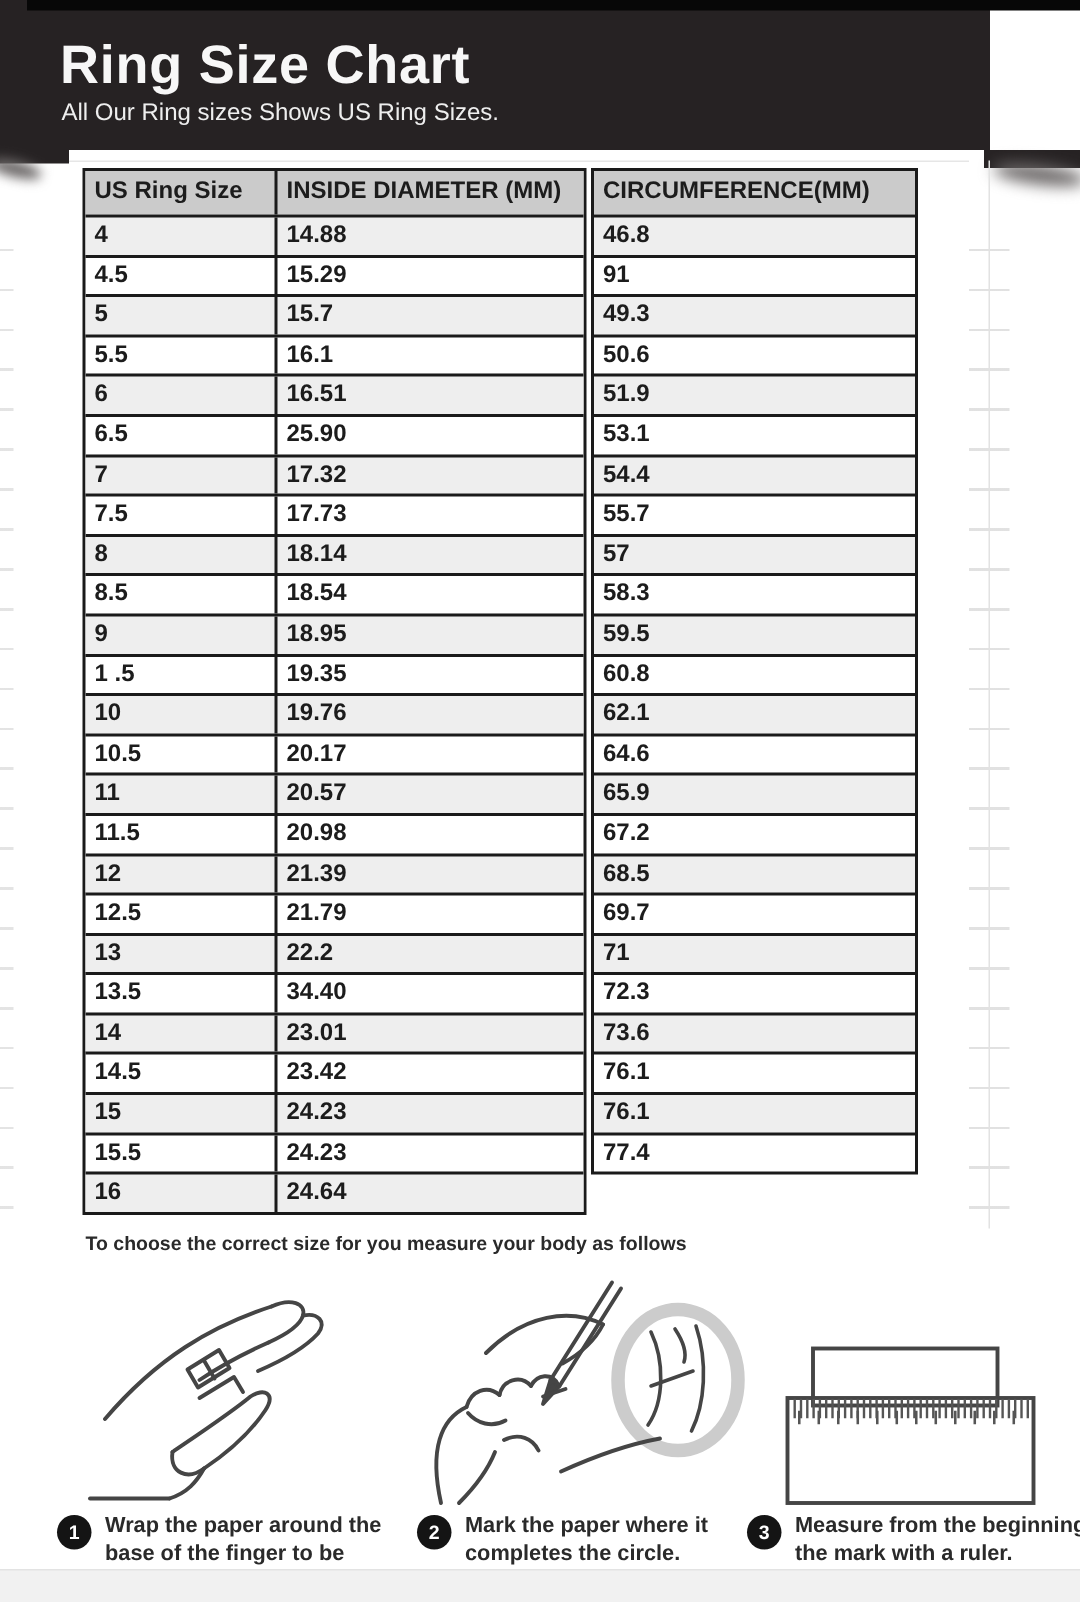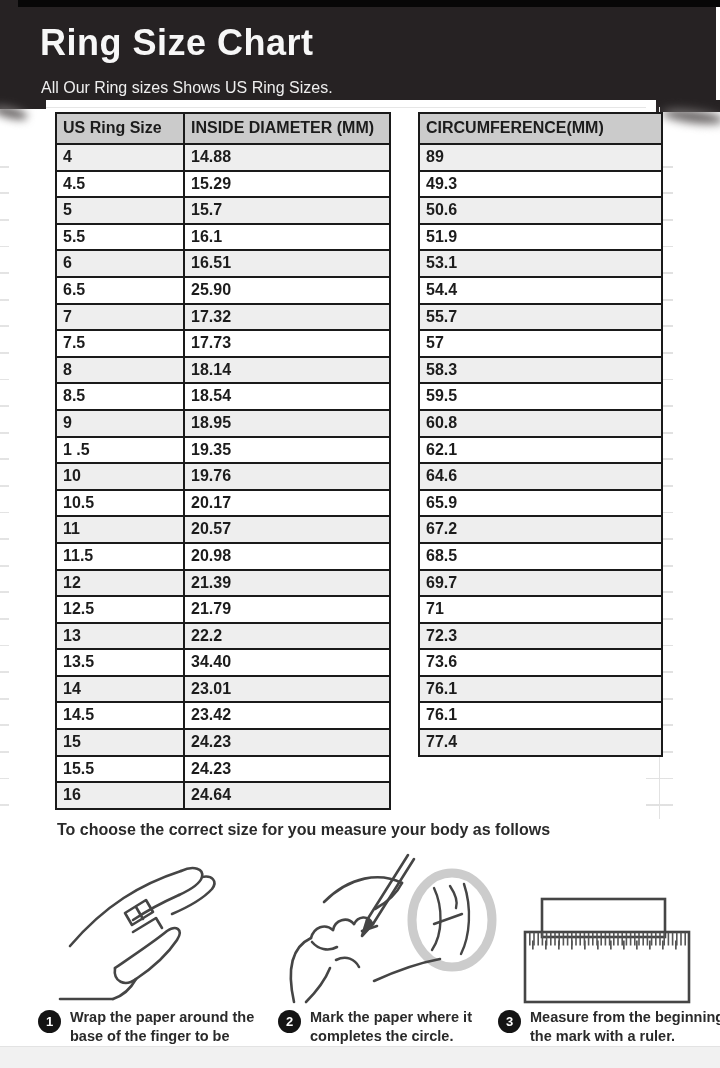--- a/index.html
+++ b/index.html
@@ -8,7 +8,7 @@
   .page { position:relative; width:720px; height:1068px; background:#ffffff; overflow:hidden; }
 
   
-  .banner { position:absolute; left:0; top:0; width:716px; height:100px; background:#262223; }
+  .banner { position:absolute; left:0; top:0; width:660px; height:100px; background:#262223; }
   .top-strip { position:absolute; left:18px; top:0; width:702px; height:7px; background:#070707; }
   .banner h1 { position:absolute; left:40px; top:22px; color:#f7f7f7; font-size:36px; font-weight:700; letter-spacing:.5px; }
   .banner p  { position:absolute; left:41px; top:67px; color:#eeeeee; font-size:16px; font-weight:400;margin-top:12px; }

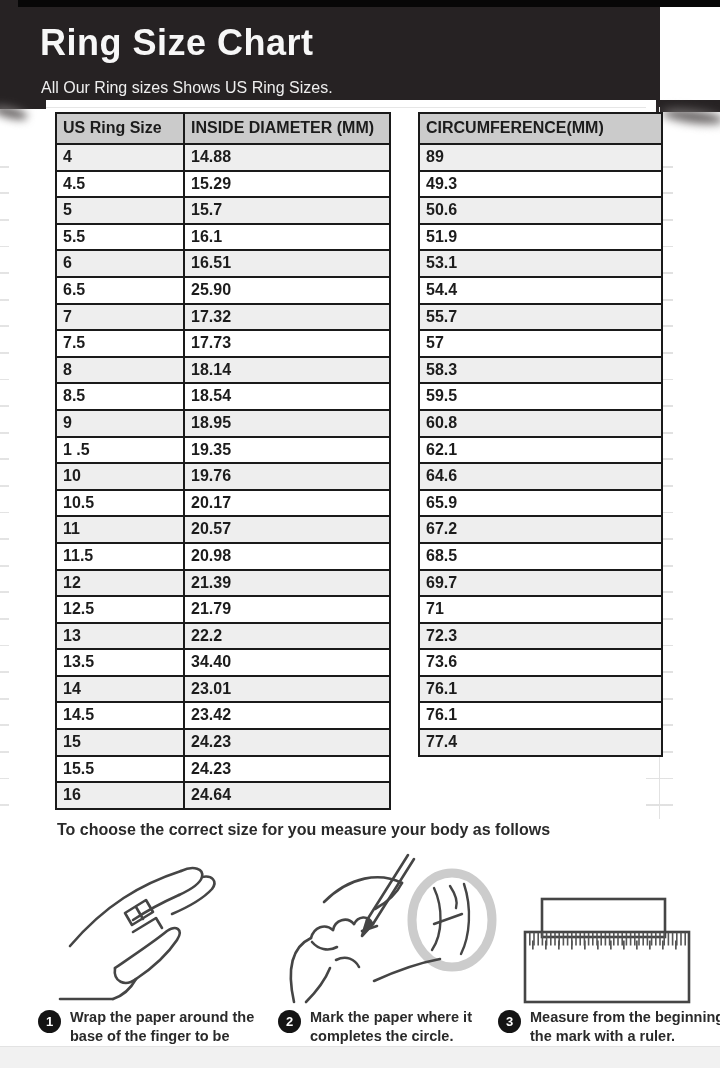--- a/index.html
+++ b/index.html
@@ -11,7 +11,7 @@
   .banner { position:absolute; left:0; top:0; width:660px; height:100px; background:#262223; }
   .top-strip { position:absolute; left:18px; top:0; width:702px; height:7px; background:#070707; }
   .banner h1 { position:absolute; left:40px; top:22px; color:#f7f7f7; font-size:36px; font-weight:700; letter-spacing:.5px; }
-  .banner p  { position:absolute; left:41px; top:67px; color:#eeeeee; font-size:16px; font-weight:400;margin-top:12px; }
+  .banner p  { position:absolute; left:41px; top:67px; color:#eeeeee; font-size:16px; font-weight:400; }
   .notch-left  { position:absolute; top:100px; left:0; width:46px; height:9px; background:#262223; }
   .notch-left-tail { position:absolute; top:107px; left:-8px; width:36px; height:11px; background:#6b6767;
                      filter:blur(4px); transform:rotate(14deg); border-radius:50%; }

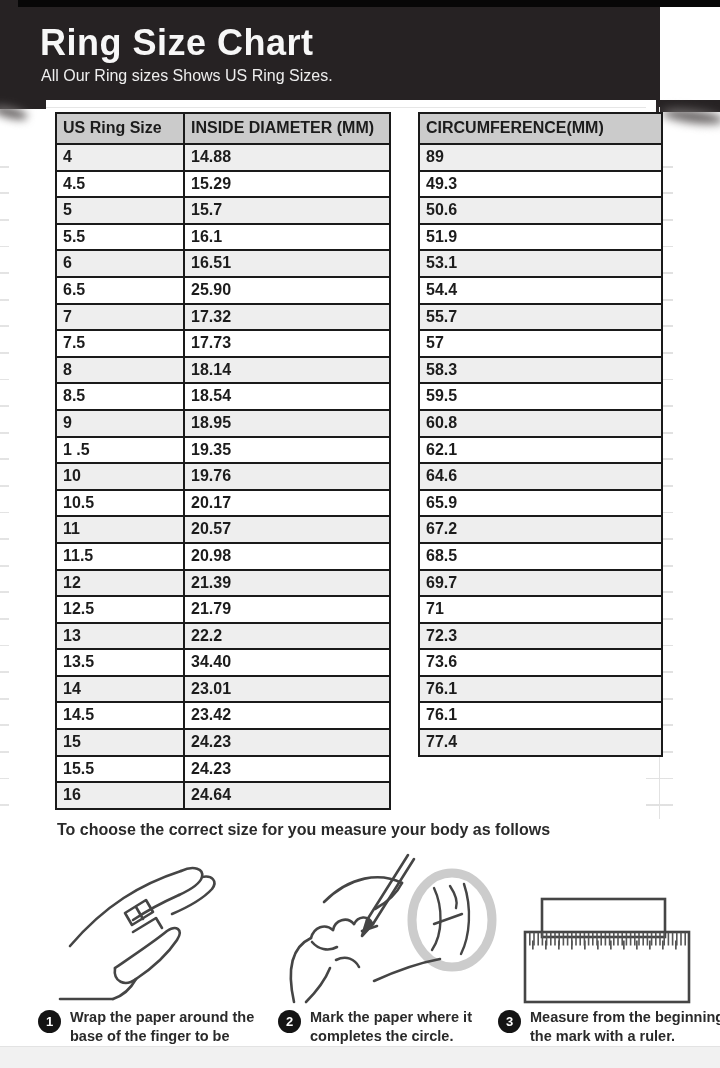--- a/index.html
+++ b/index.html
@@ -31,7 +31,7 @@
   .tbl { position:absolute; top:112px; border:2.5px solid #1a1a1a; background:#ffffff;
          font-weight:700; color:#1c1c1c; }
   .tbl-a { left:55px;  width:336px; }
-  .tbl-b { left:418px; width:245px; }
+  .tbl-b { left:394px; width:218px; }
   .trow { display:grid; height:26.6px; border-top:2.5px solid #1a1a1a; }
   .trow.thead { height:29px; border-top:none; background:#cbcbcb; }
   .tbl-a .trow { grid-template-columns:126px 1fr; }

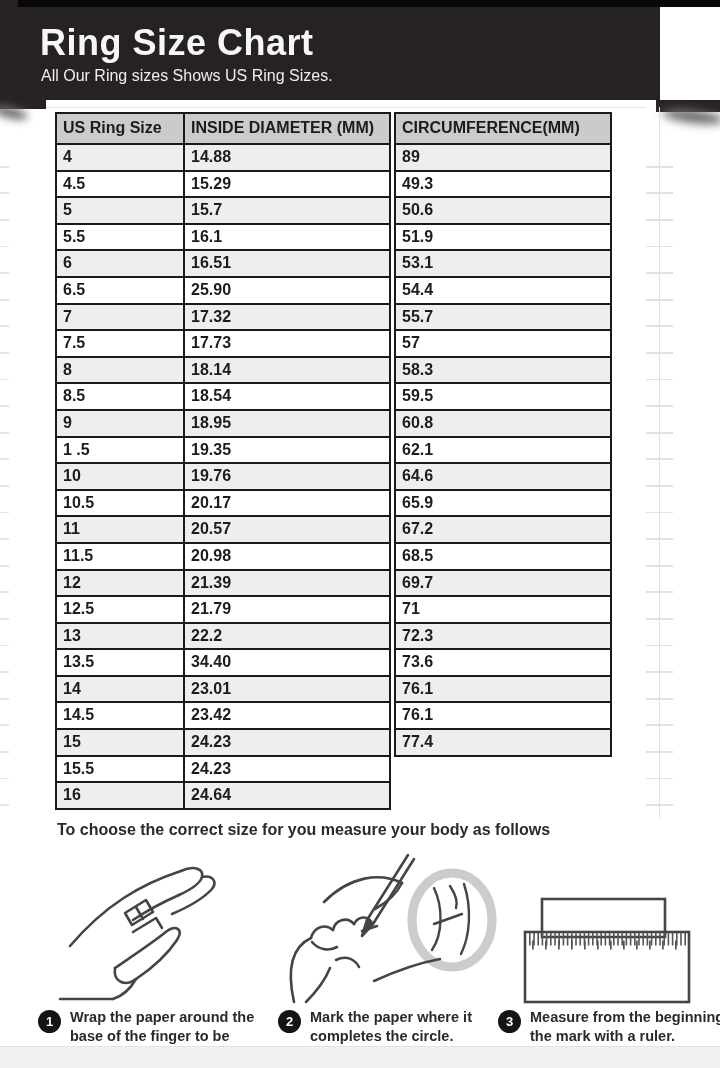--- a/index.html
+++ b/index.html
@@ -219,6 +219,9 @@
       <div class="cell c1">CIRCUMFERENCE(MM)</div>
     </div>
 
+      <div class="trow">
+        <div class="cell c1">46.8</div>
+      </div>
 
       <div class="trow">
         <div class="cell c1">89</div>

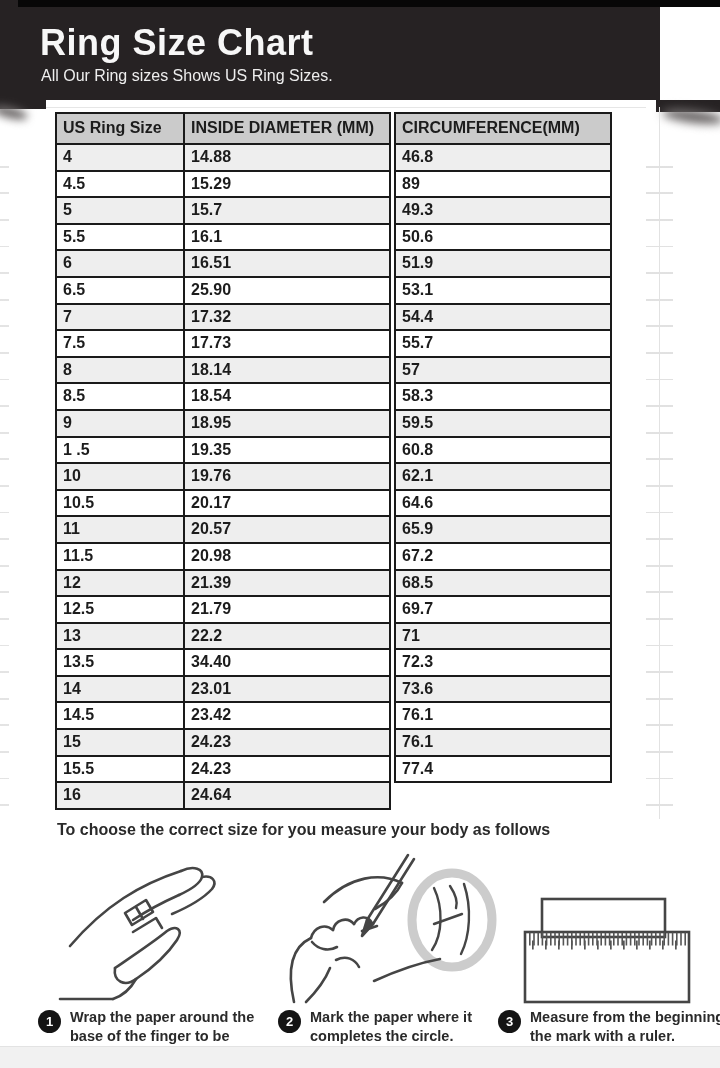--- a/index.html
+++ b/index.html
@@ -224,7 +224,7 @@
       </div>
 
       <div class="trow">
-        <div class="cell c1">89</div>
+        <div class="cell c1">91</div>
       </div>
 
       <div class="trow">

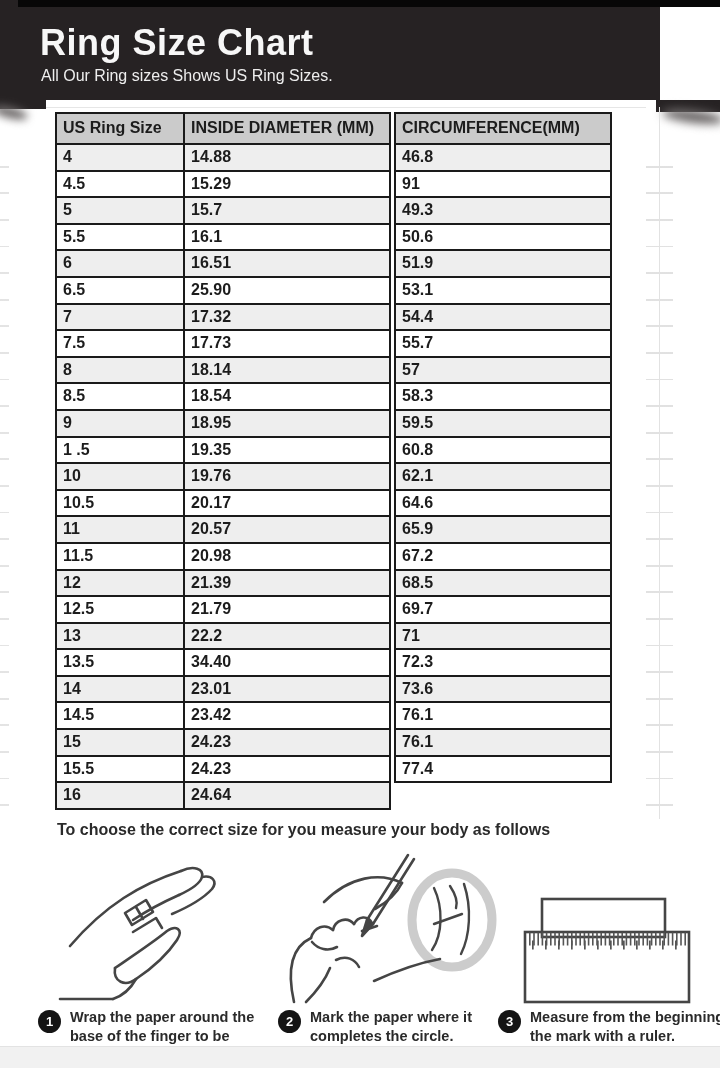--- a/index.html
+++ b/index.html
@@ -43,7 +43,7 @@
   .tbl-a .cell.c2 { border-left:2.5px solid #1a1a1a; }
 
   
-  .intro { position:absolute; left:57px; top:821px; font-size:16px; font-weight:700; color:#2a2a2a; }
+  .intro { position:absolute; left:57px; top:821px; font-size:13px; font-weight:700; color:#2a2a2a; }
   .illos { position:absolute; left:55px; top:850px; width:640px; height:160px;
            display:flex; justify-content:space-between; align-items:flex-start; }
   .illo  { flex:0 0 auto; }

